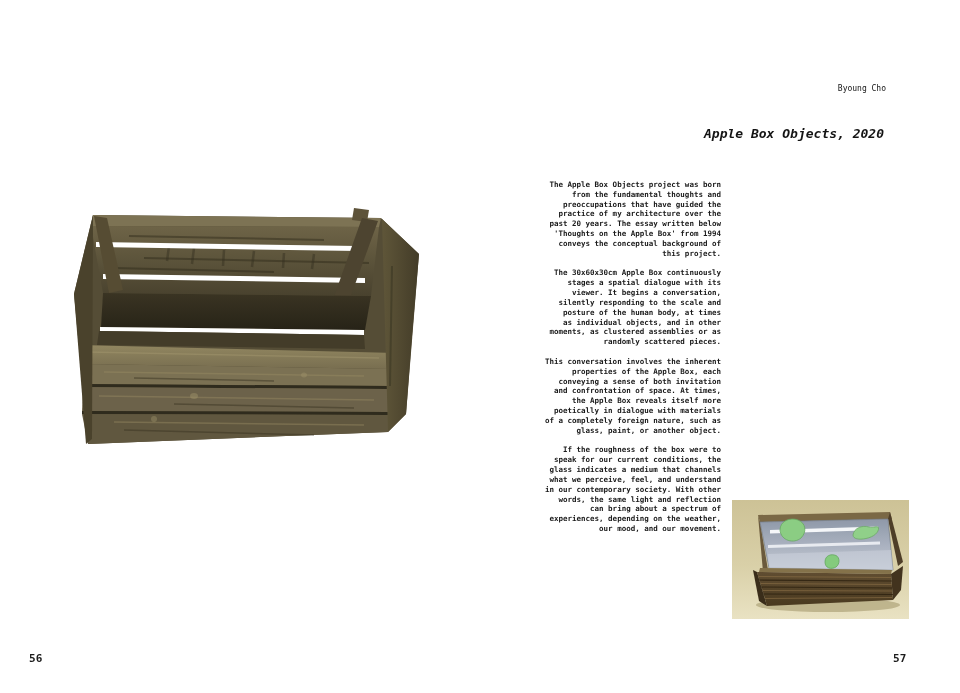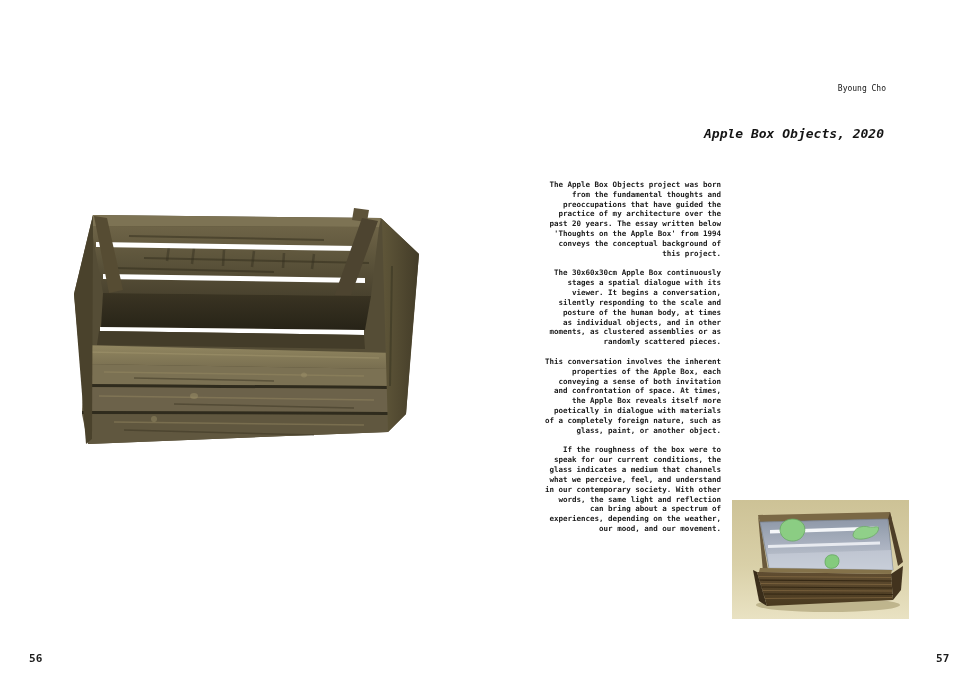--- a/index.html
+++ b/index.html
@@ -27,7 +27,7 @@
     color: #1c1c1c;
   }
   .pagenum-left  { left: 29px;  top: 652px; }
-  .pagenum-right { left: 936px; top: 652px; }
+  .pagenum-right { left: 893px; top: 652px; }
 
   
   .author {

